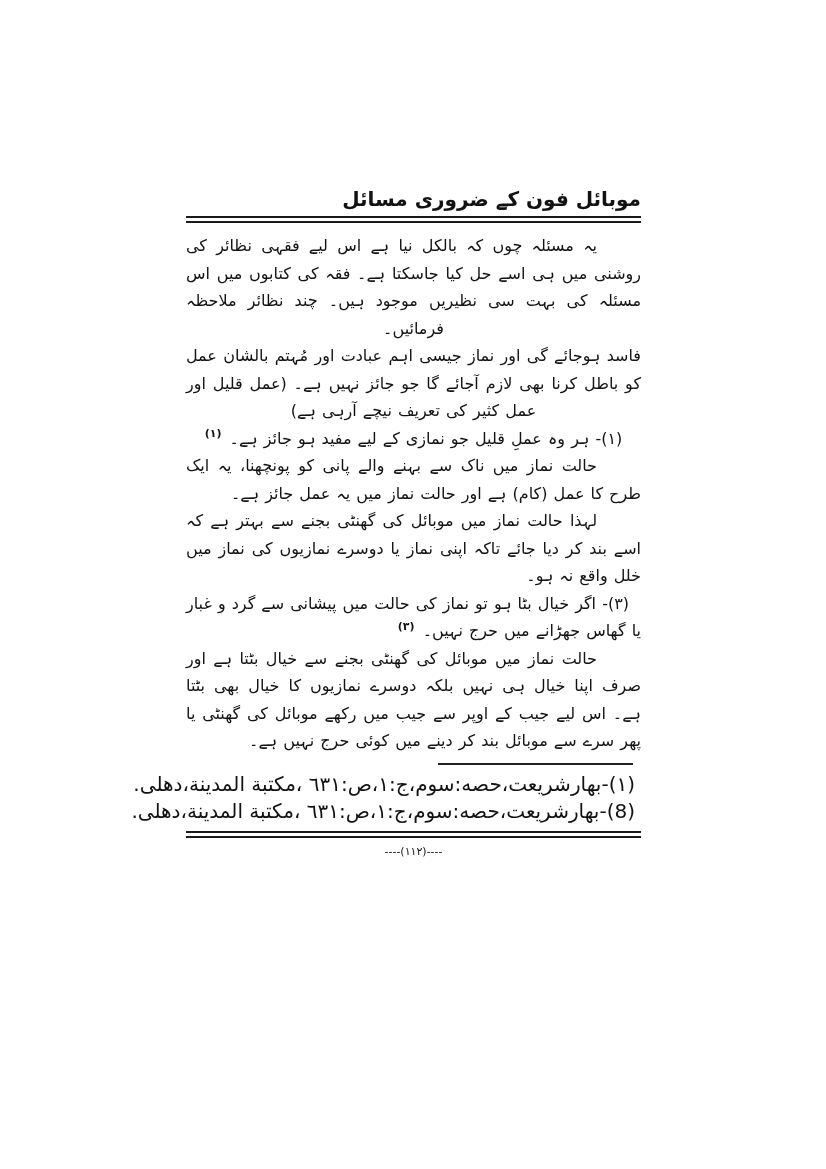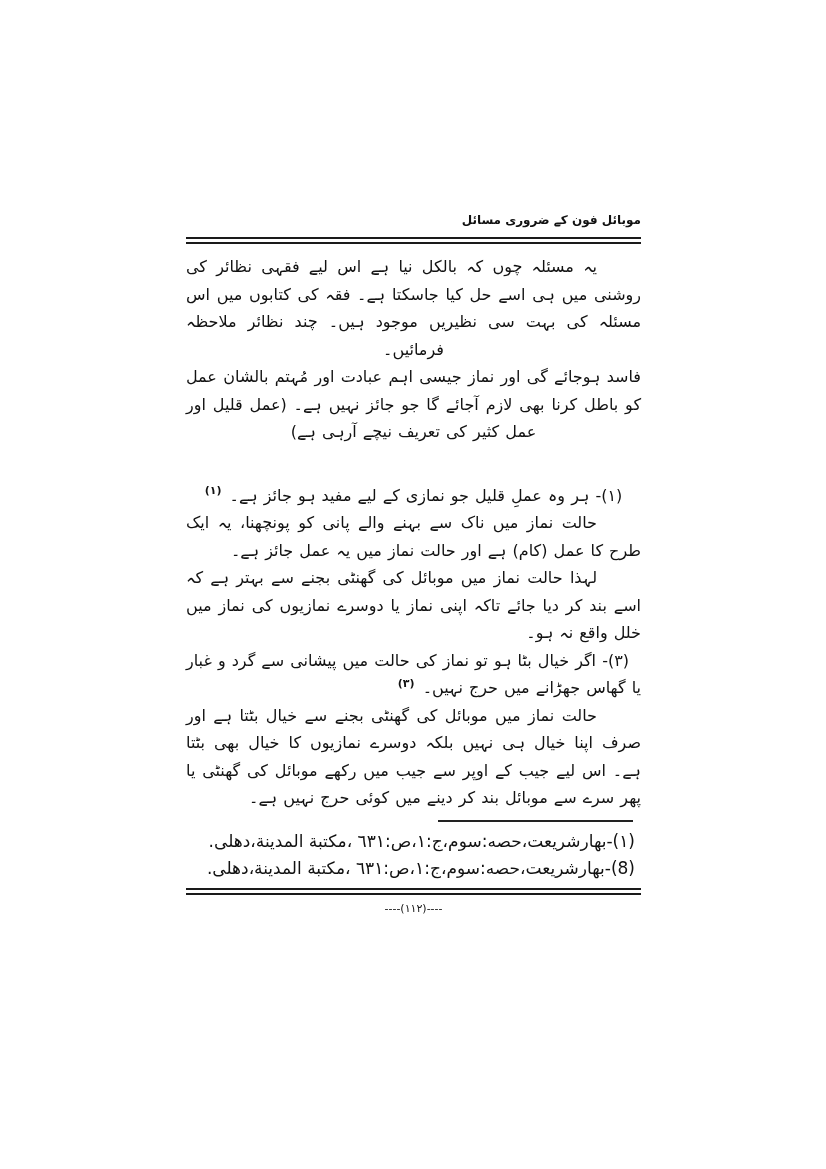--- a/index.html
+++ b/index.html
@@ -20,12 +20,11 @@
     direction: rtl;
   }
   .title {
-    font-size: 12px;
+    font-size: 20px;
     font-weight: bold;
     text-align: right;
     line-height: 26px;
     letter-spacing: 0.2px;
-    margin-top: 21px;
   }
   .dbl-rule {
     height: 3px;

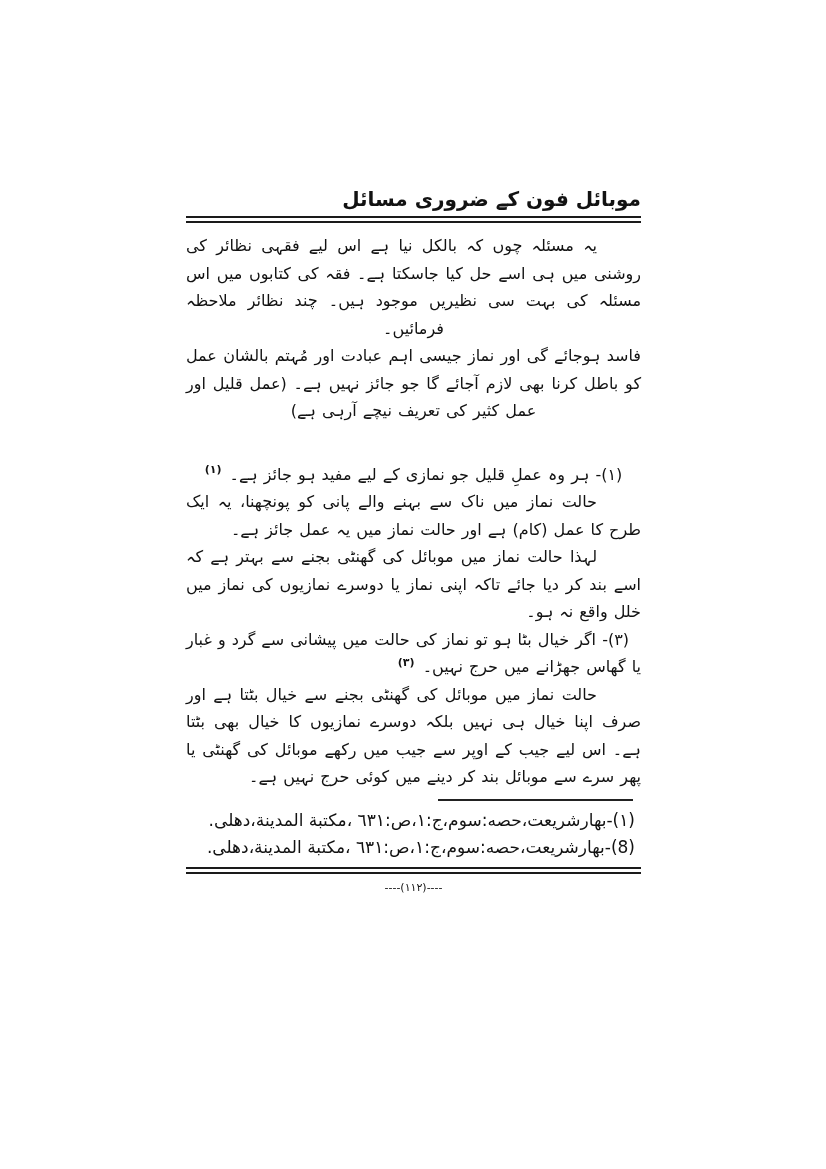--- a/index.html
+++ b/index.html
@@ -46,7 +46,7 @@
   .ind    { text-indent: 44px; }
   .ind-sm { text-indent: 12px; }
   .last-center { text-align-last: center; }
-  .center-line { text-align: center; text-align-last: center; margin-top: 36px; }
+  .center-line { text-align: center; text-align-last: center; }
   .fnmark {
     font-size: 11px;
     font-weight: bold;

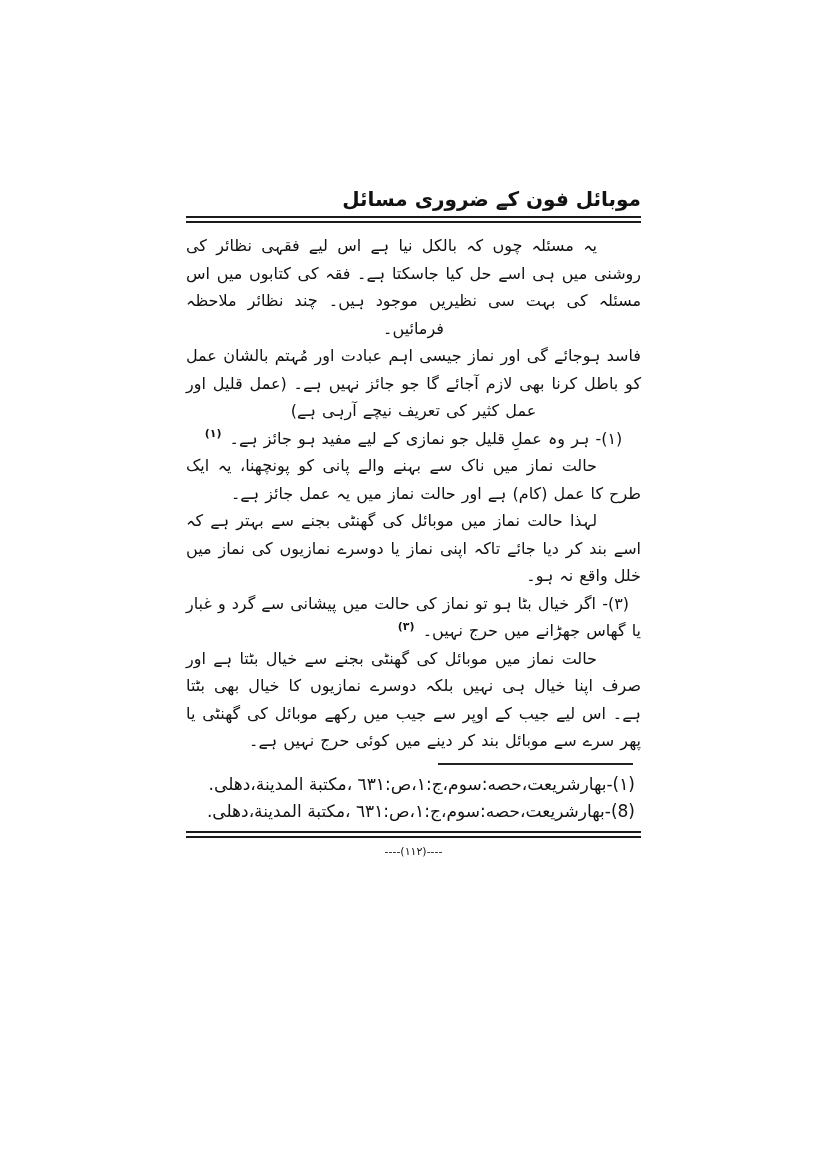--- a/index.html
+++ b/index.html
@@ -62,7 +62,7 @@
     margin-right: 8px;
   }
   .footnotes {
-    font-size: 17px;
+    font-size: 20px;
     line-height: 27px;
     text-align: right;
     padding-left: 0;

